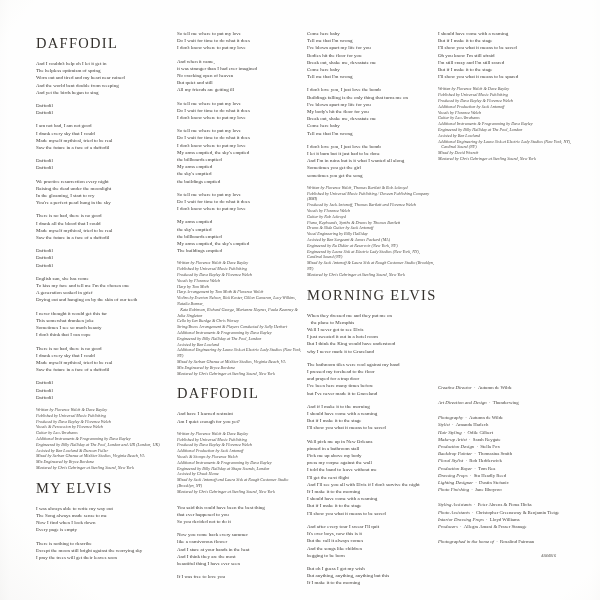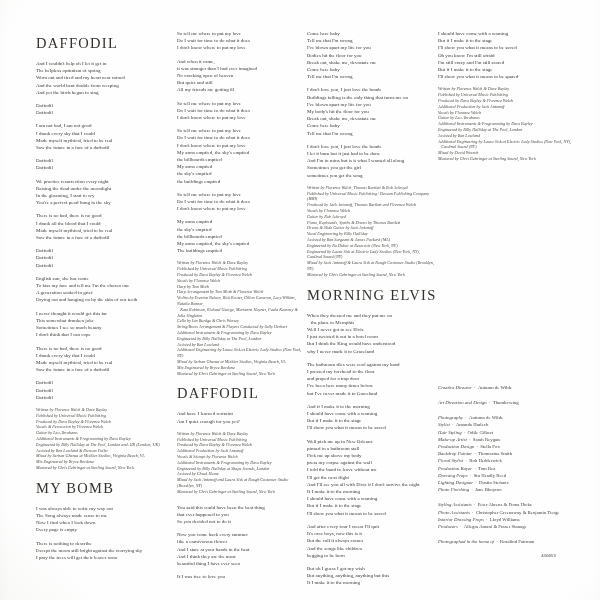--- a/index.html
+++ b/index.html
@@ -124,7 +124,7 @@
         <div class="credit-line">Mix Engineered by Bryce Bordone</div>
         <div class="credit-line">Mastered by Chris Gehringer at Sterling Sound, New York</div>
       </div>
-      <h2 class="song-title">MY BOMB</h2>
+      <h2 class="song-title">MY ELVIS</h2>
       <div class="stanza">
         <div class="lyric-line">I was always able to write my way out</div>
         <div class="lyric-line">The Song always made sense to me</div>

